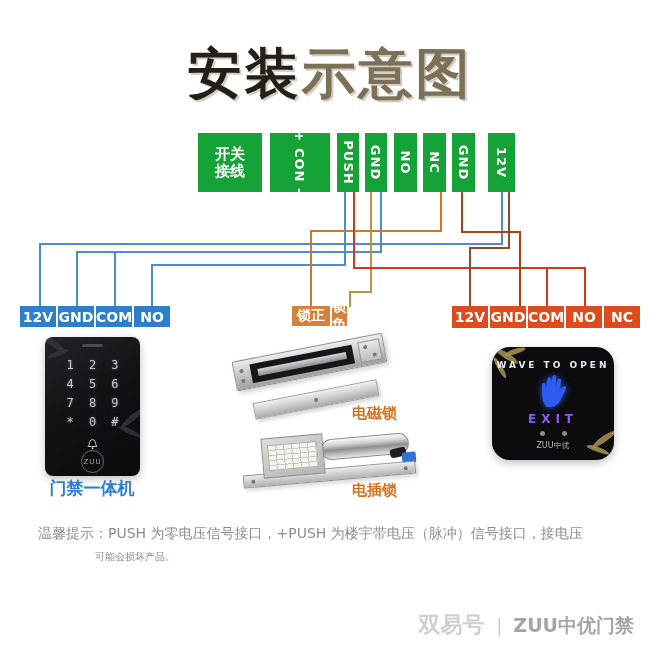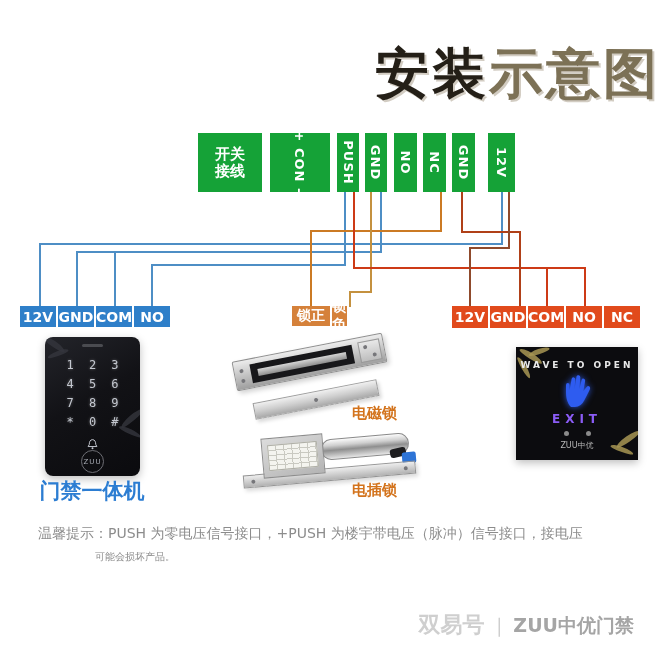--- a/index.html
+++ b/index.html
@@ -8,7 +8,7 @@
   #stage { position:relative; width:660px; height:652px; background:#fff; }
 
   
-  .title { position:absolute; top:38px; left:0; width:660px; text-align:right;
+  .title { position:absolute; top:38px; left:0; width:660px; text-align:center;
            font-size:54px; font-weight:bold; letter-spacing:3px;
            text-shadow:2px 2px 0 rgba(125,110,80,.35); }
   .title .t1 { color:#241f17; }

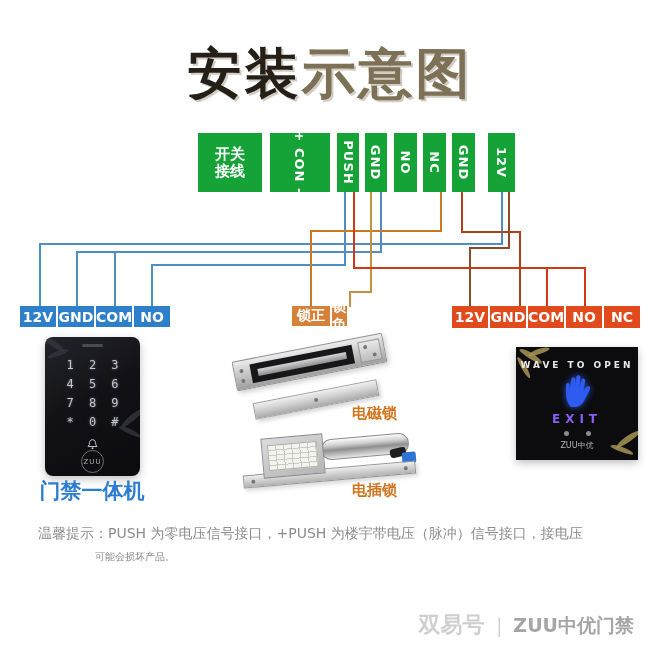--- a/index.html
+++ b/index.html
@@ -90,8 +90,8 @@
 
   
   .exitbtn { position:absolute; left:492px; top:347px; width:122px; height:113px;
-             background:#0c0c0f; border-radius:0; overflow:hidden;
-             box-shadow:0 3px 8px rgba(0,0,0,.25);margin-left:24px; }
+             background:#0c0c0f; border-radius:18px; overflow:hidden;
+             box-shadow:0 3px 8px rgba(0,0,0,.25); }
   .eb-wave { position:absolute; top:13px; width:100%; text-align:center; color:#e9e9e9;
              font-size:9px; letter-spacing:3px; font-weight:bold; }
   .eb-hand { position:absolute; top:27px; left:45px; filter:drop-shadow(0 0 3px rgba(46,93,240,.9)); }

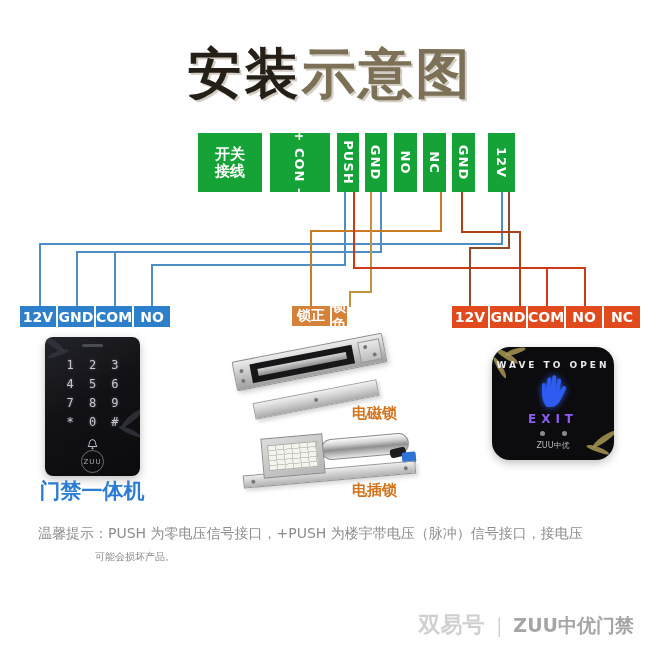--- a/index.html
+++ b/index.html
@@ -102,7 +102,7 @@
 
   
   .devlabel { position:absolute; font-weight:bold; }
-  .lbl-keypad { left:32px; top:477px; width:120px; text-align:center; color:#2c7dd2; font-size:21px; }
+  .lbl-keypad { left:32px; top:477px; width:120px; text-align:center; color:#2c7dd2; font-size:17px; }
   .lbl-mag { left:352px; top:404px; color:#d3731c; font-size:15px; }
   .lbl-bolt { left:352px; top:481px; color:#d3731c; font-size:15px; }
   .lbl-exit { left:495px; top:472px; width:120px; text-align:center; color:#d2402a;

